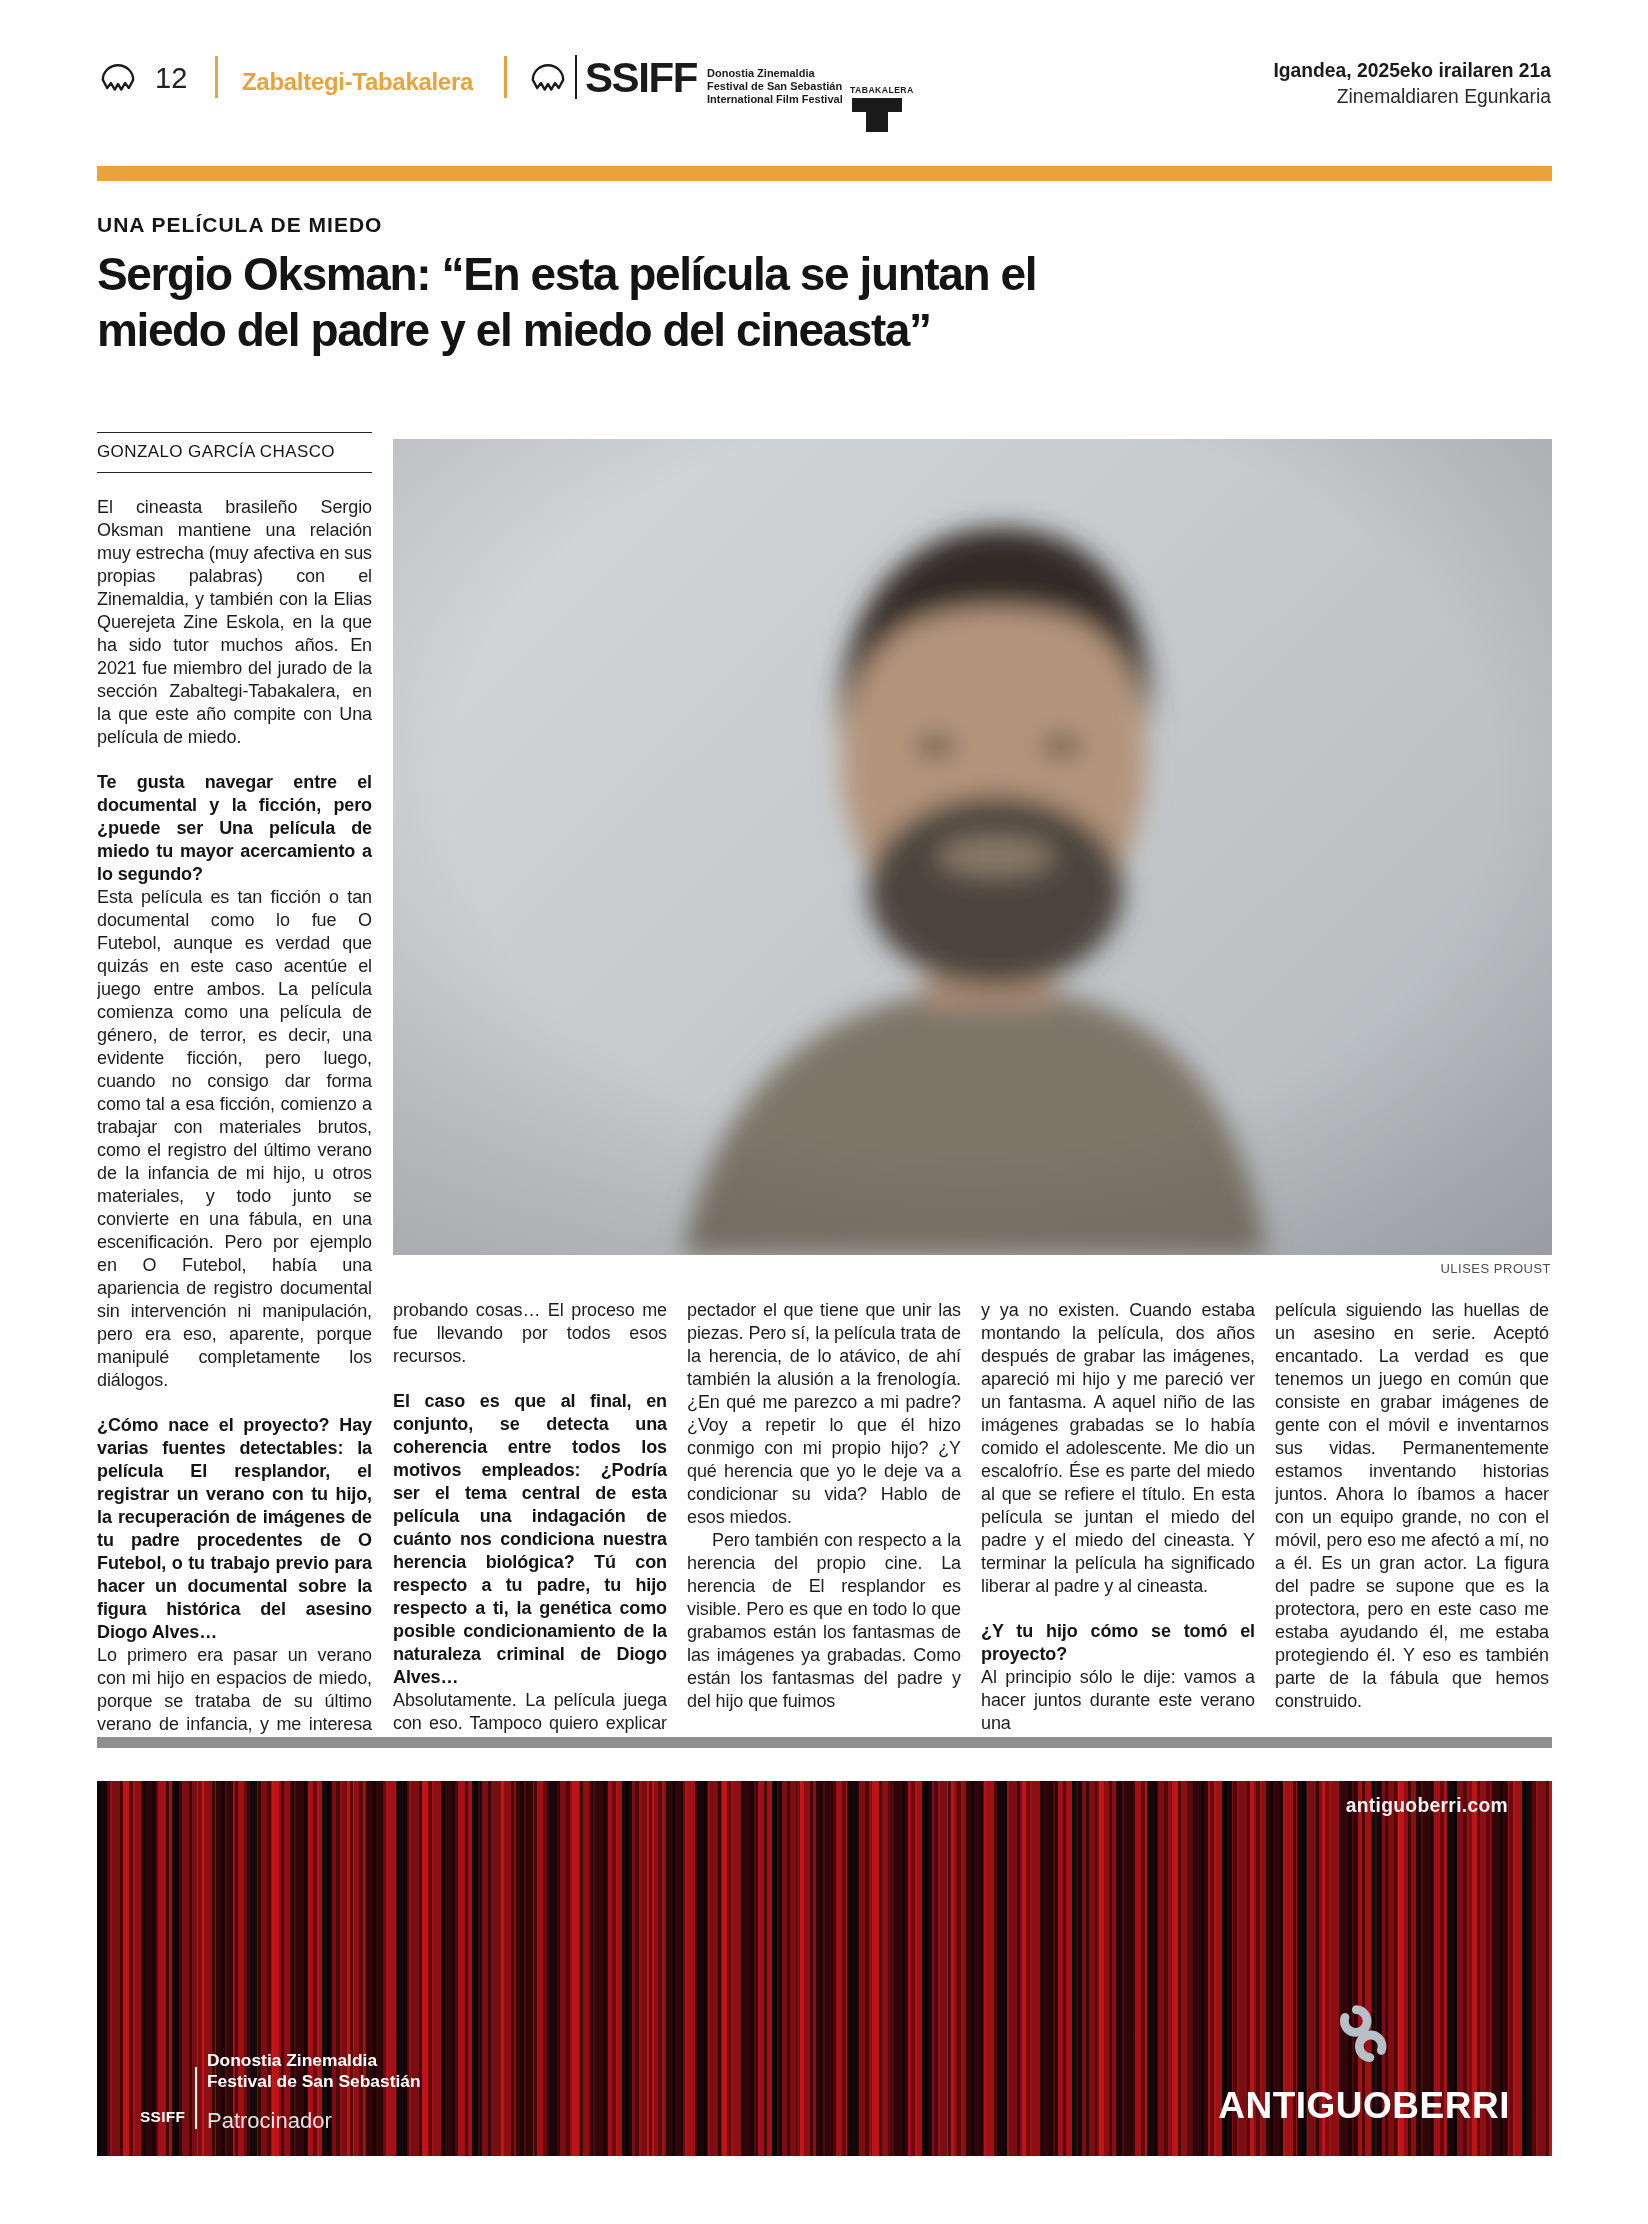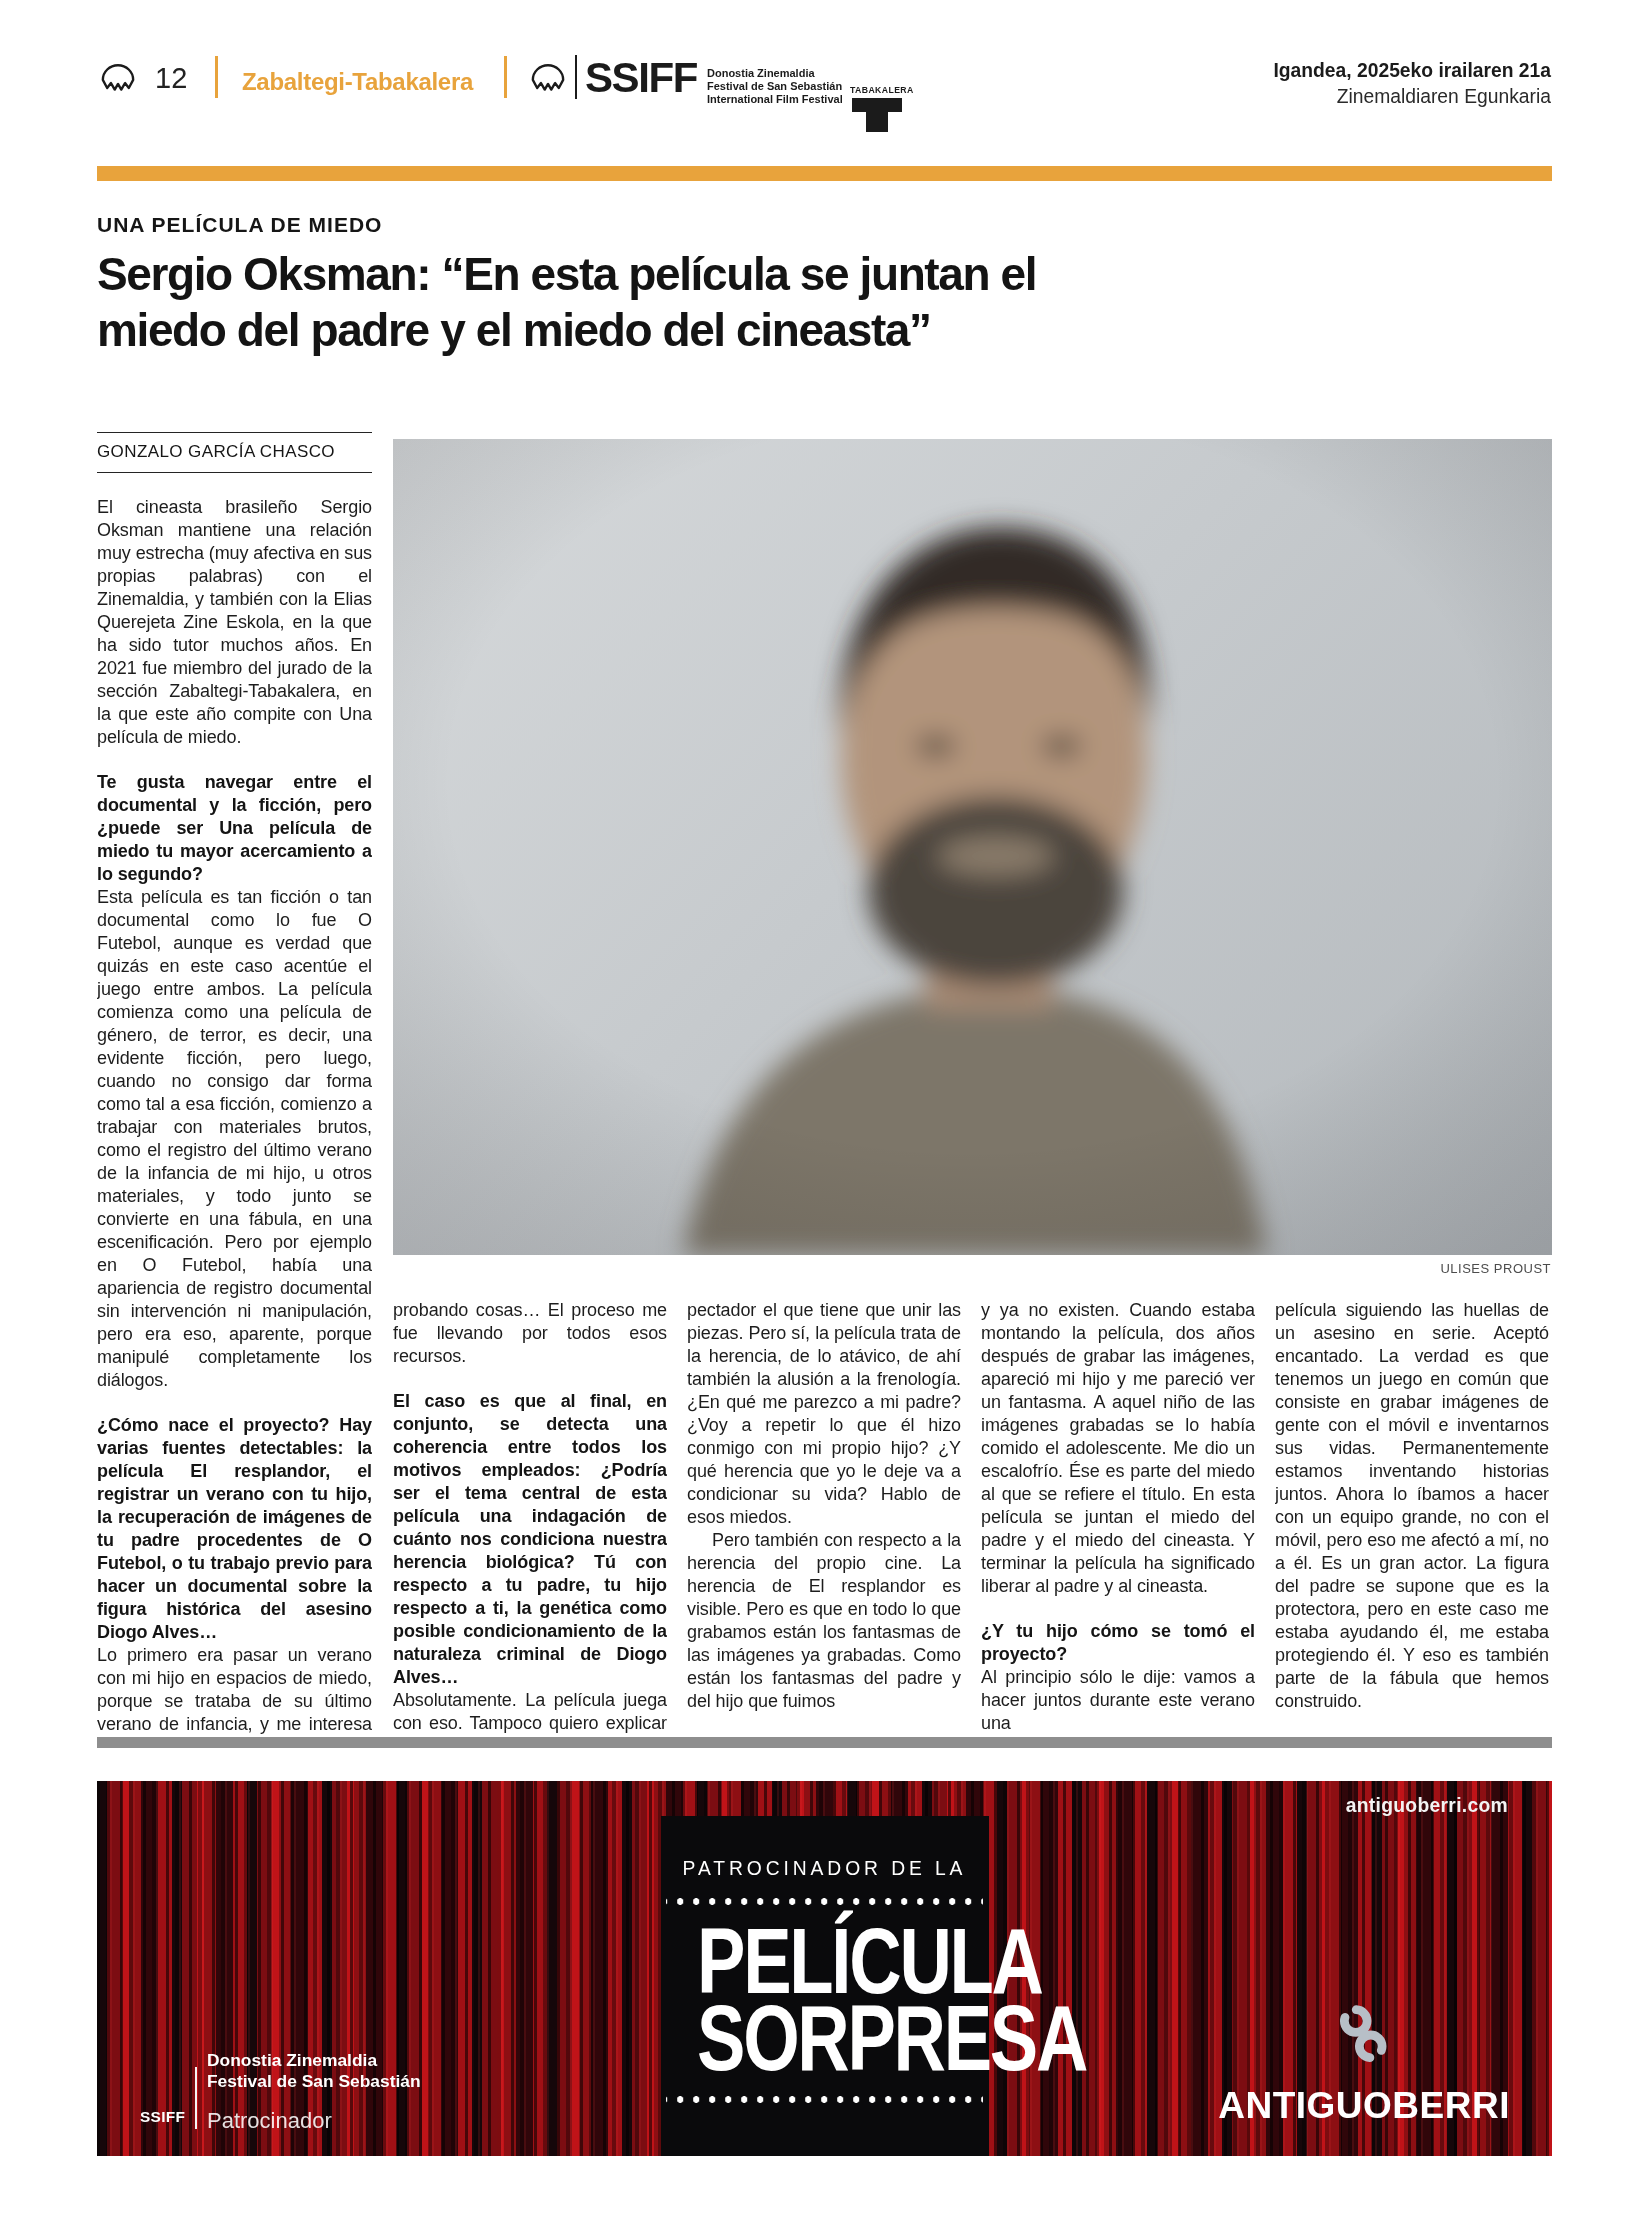--- a/index.html
+++ b/index.html
@@ -177,13 +177,6 @@
   <div class="ad">
     <div class="ad-url">antiguoberri.com</div>
 
-    <div class="marquee">
-      <div class="m-kicker">PATROCINADOR DE LA</div>
-      <div class="m-dots"></div>
-      <div class="m-title m-t1">PELÍCULA</div>
-      <div class="m-title">SORPRESA</div>
-      <div class="m-dots"></div>
-    </div>
 
     <div class="sp-ssiff">SSIFF</div>
     <div class="sp-rule"></div>

